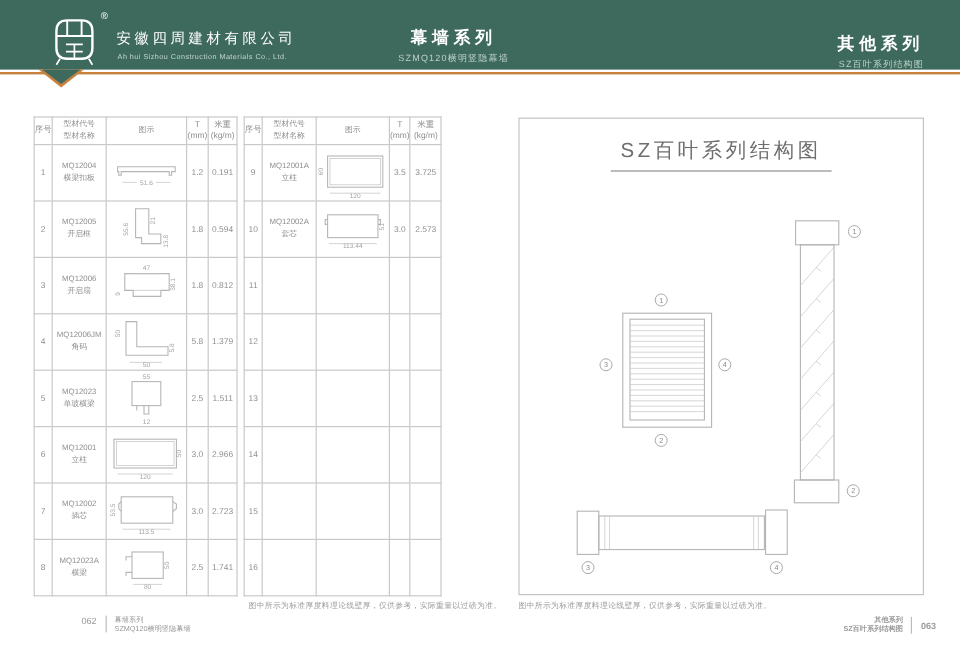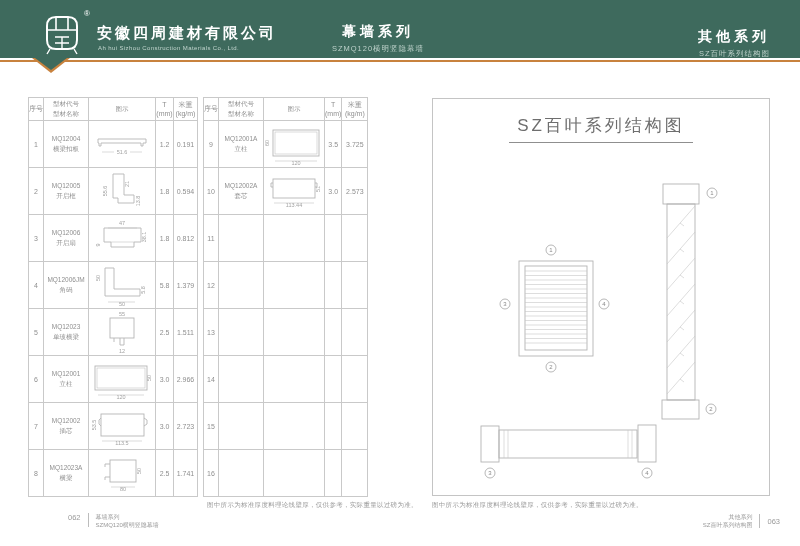--- a/index.html
+++ b/index.html
@@ -16,7 +16,7 @@
     border-left:16px solid transparent;border-right:16px solid transparent;border-top:12px solid #3e6a5d;}
   .logo{position:absolute;left:40px;top:11px;width:44px;height:44px;}
   .reg-mark{position:absolute;left:84px;top:9px;font-size:8px;color:#ffffff;}
-  .company-cn{position:absolute;left:97px;top:24px;font-size:15px;font-weight:bold;color:#ffffff;letter-spacing:3px;}
+  .company-cn{position:absolute;left:97px;top:24px;font-size:12px;font-weight:normal;color:#ffffff;letter-spacing:3px;}
   .company-en{position:absolute;left:98px;top:45px;font-size:6px;color:#c3d6cf;letter-spacing:0.4px;}
   .hdr-center{position:absolute;left:288px;top:23px;width:180px;text-align:center;}
   .hdr-right{position:absolute;right:30px;top:28px;text-align:right;}

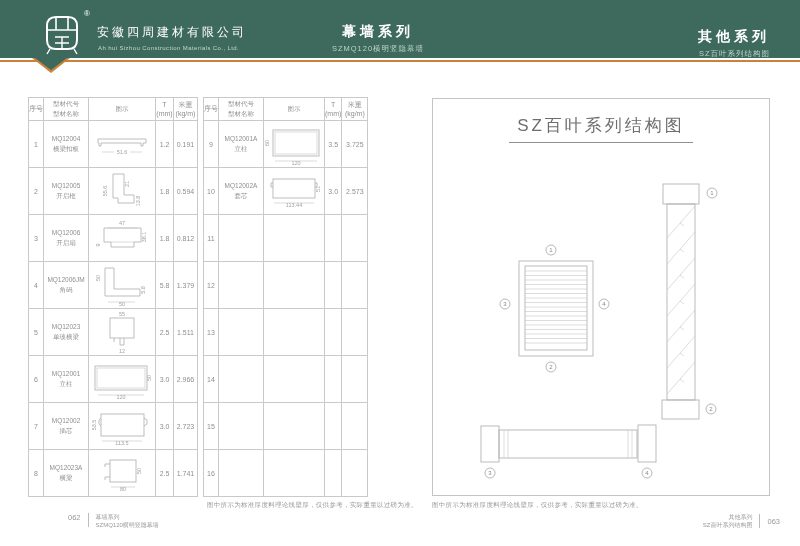--- a/index.html
+++ b/index.html
@@ -56,7 +56,7 @@
   .note-left{left:207px;top:501px;}
   .note-right{left:432px;top:501px;}
   .footer-left{position:absolute;left:68px;top:513px;display:flex;gap:7px;}
-  .footer-right{position:absolute;right:20px;top:513px;display:flex;align-items:center;gap:7px;}
+  .footer-right{position:absolute;right:20px;top:513px;display:flex;align-items:center;gap:7px;font-weight:bold;}
   .page-num{font-size:7.5px;color:#9a9a9a;}
   .foot-divider{width:1px;height:14px;background:#bcbcbc;}
   .foot-lines{font-size:6px;color:#9a9a9a;line-height:1.35;}

